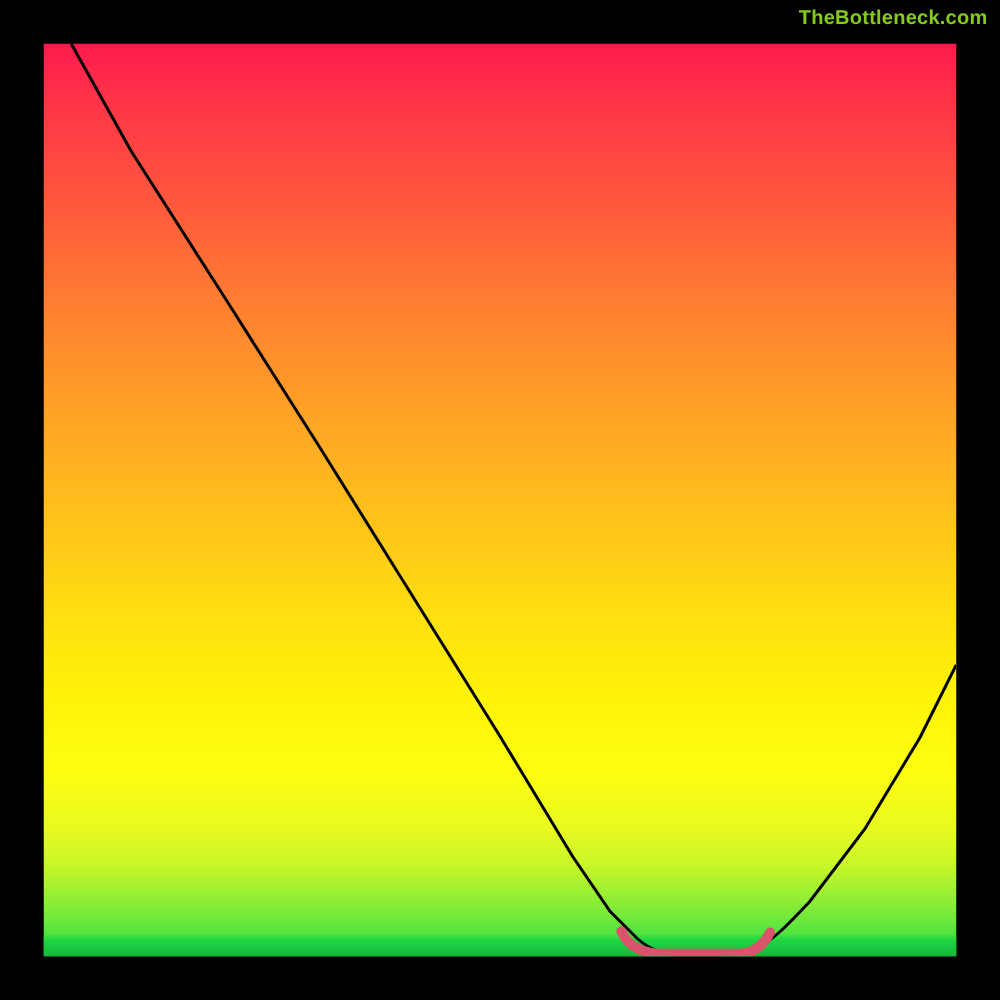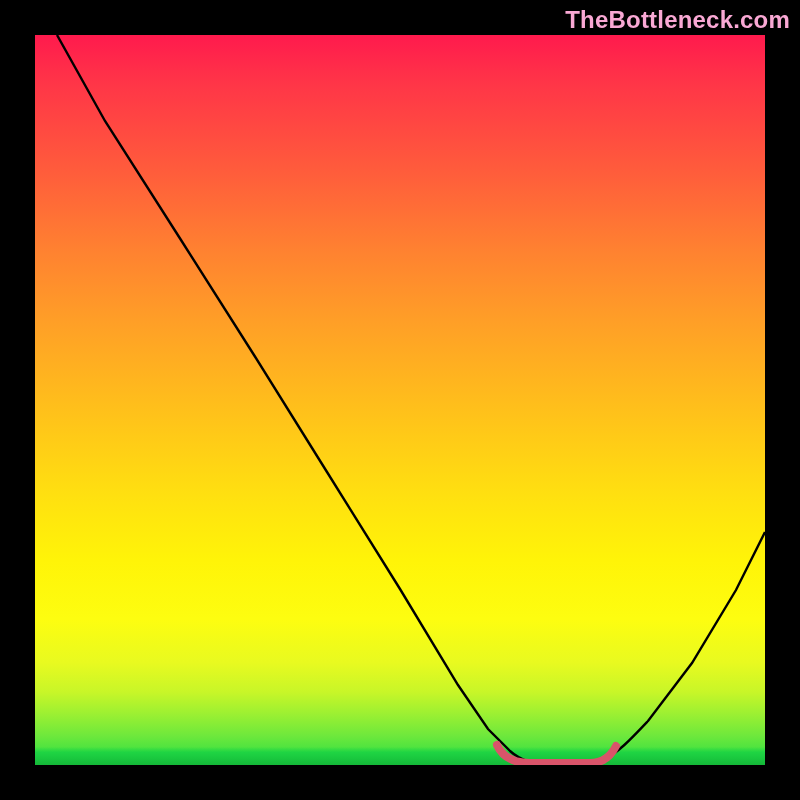--- a/index.html
+++ b/index.html
@@ -10,9 +10,9 @@
     top: 6px;
     right: 10px;
     font-family: Arial, sans-serif;
-    font-size: 24px;
+    font-size: 16px;
     font-weight: bold;
-    color: #f9a8d4;
+    color: #84cc16;
     letter-spacing: 0.2px;
   }
   .plot-area {

